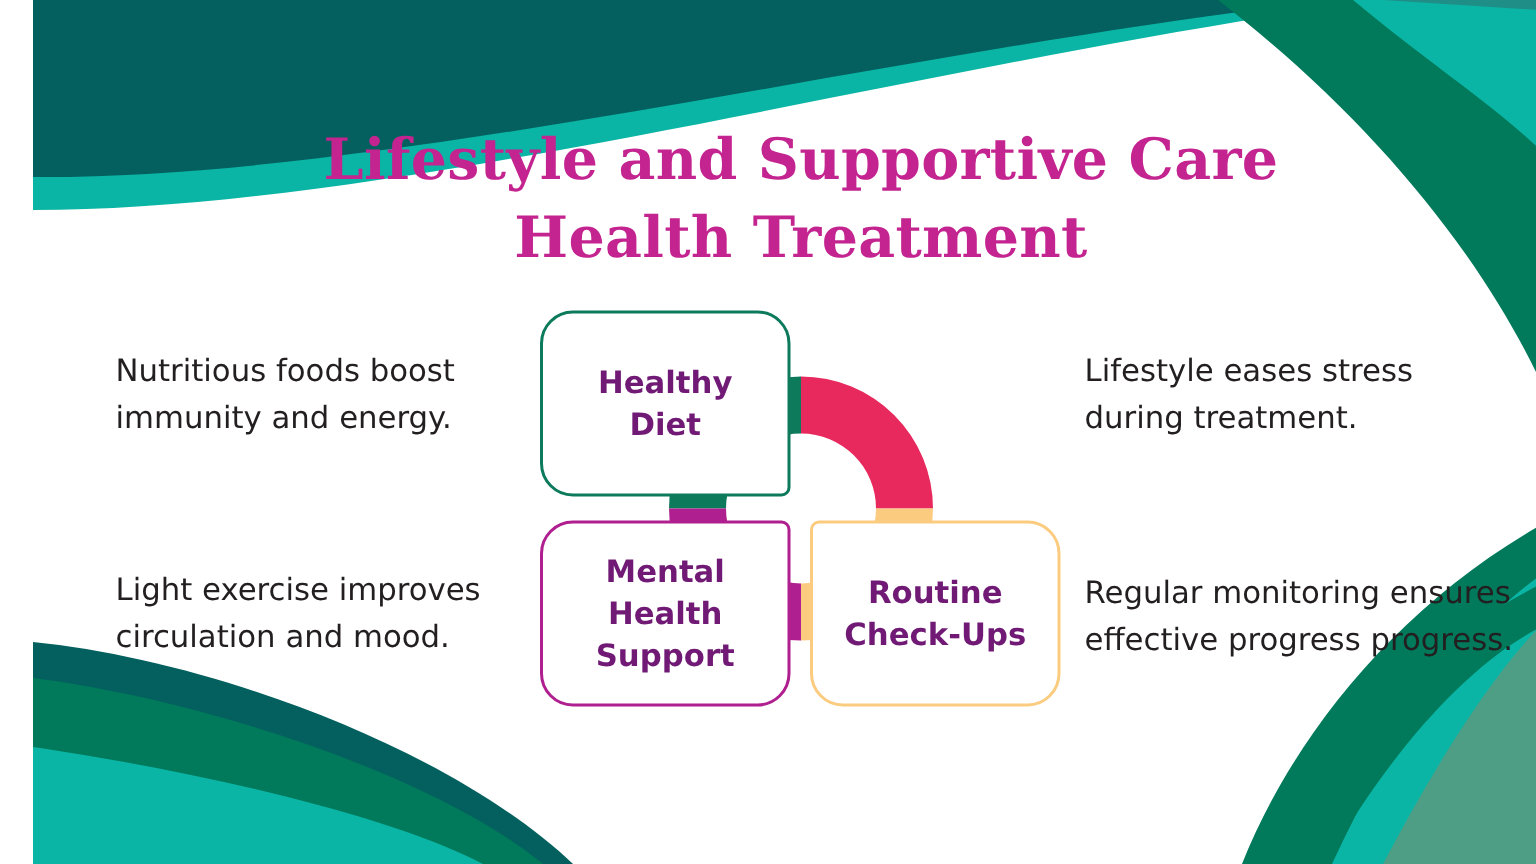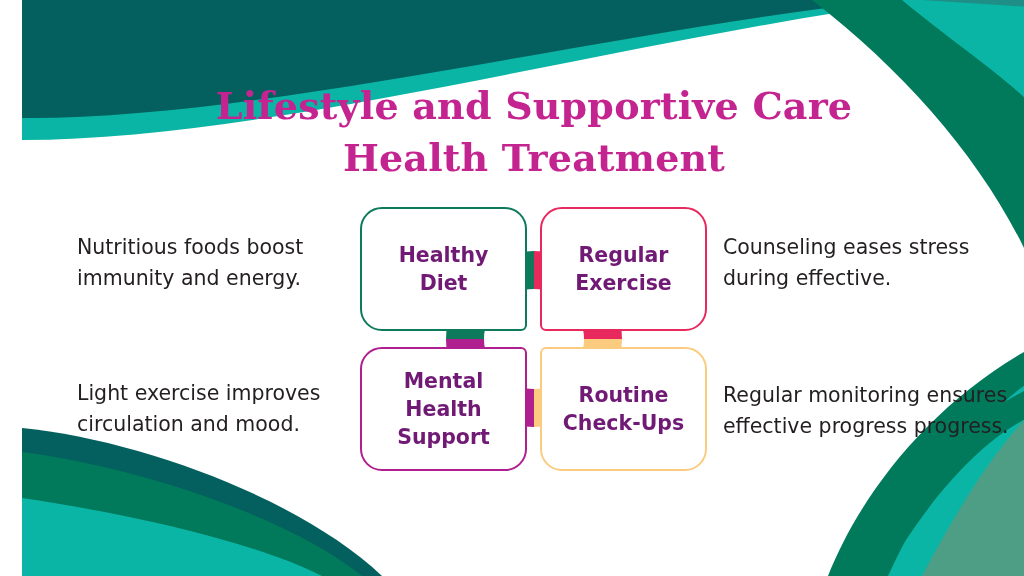--- a/index.html
+++ b/index.html
@@ -156,9 +156,6 @@
       <span class="qbox-label">Healthy Diet</span>
     </div>
 
-    <div class="qbox qbox-tr">
-      <span class="qbox-label">Regular Exercise</span>
-    </div>
 
     <div class="qbox qbox-bl">
       <span class="qbox-label">Mental Health Support</span>

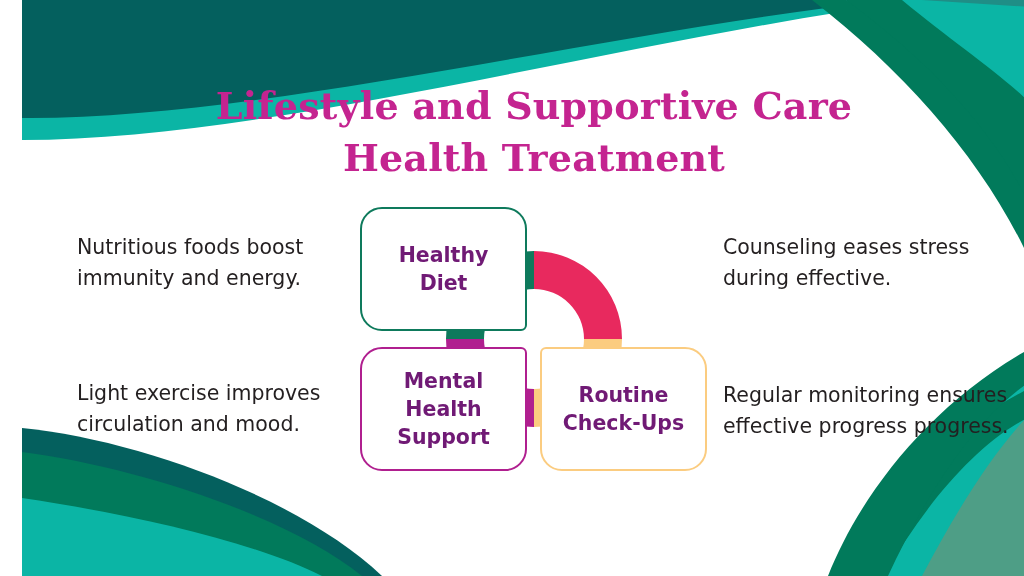--- a/index.html
+++ b/index.html
@@ -170,7 +170,7 @@
 
   <div class="caption cap-left cap-bl">Light exercise improves circulation and mood.</div>
 
-  <div class="caption cap-right cap-tr">Counseling eases stress during effective.</div>
+  <div class="caption cap-right cap-tr">Lifestyle eases stress during treatment.</div>
 
   <div class="caption cap-right cap-br">Regular monitoring ensures effective progress progress.</div>
 

